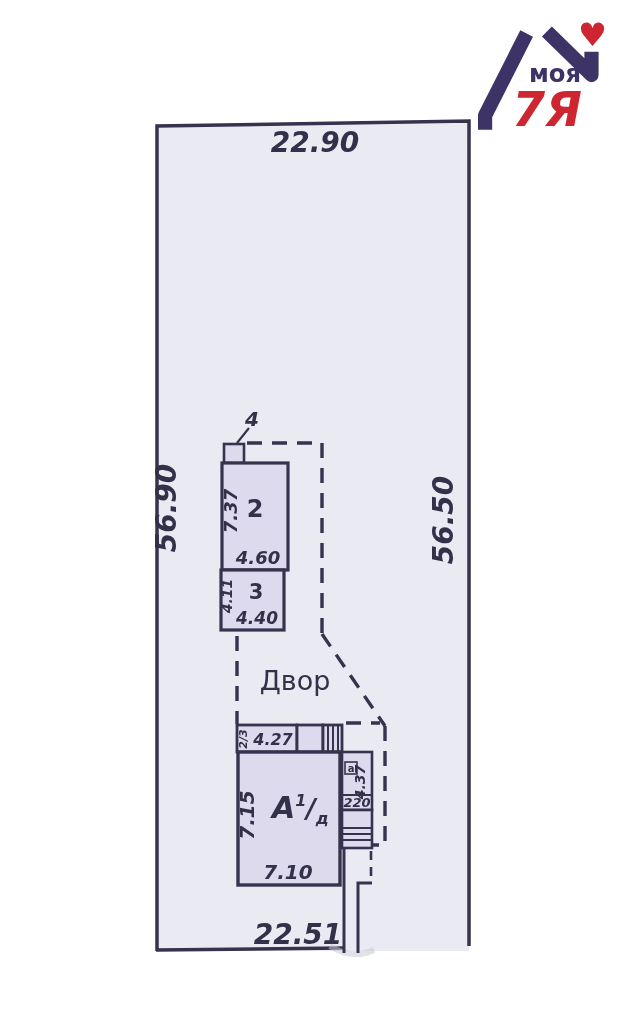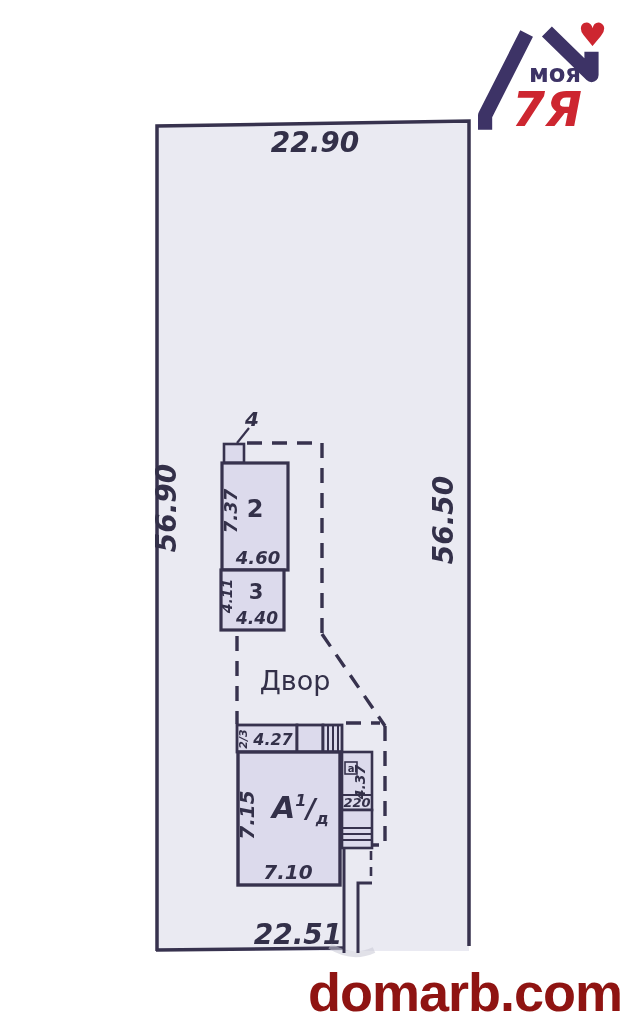--- a/index.html
+++ b/index.html
@@ -102,7 +102,6 @@
     <text x="113" y="39" text-anchor="middle" font-size="32" class="logo-red">♥</text>
   </svg>
 
-  <div id="watermark">domarb.com</div>
 
 </div>
 

